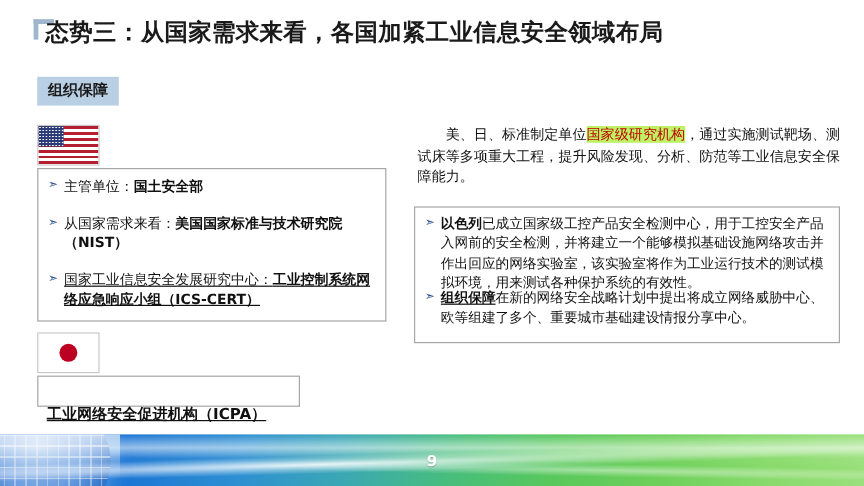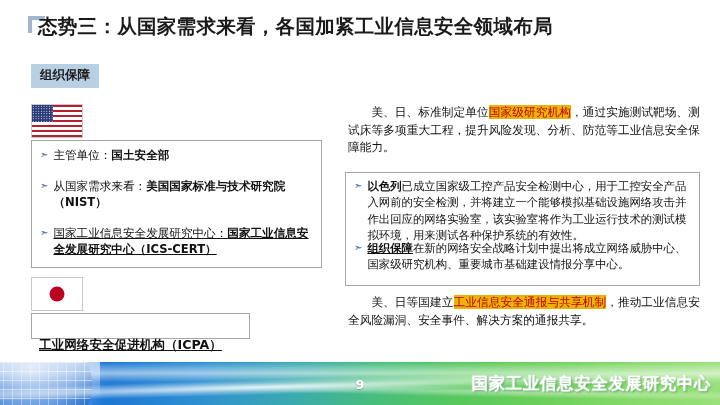--- a/index.html
+++ b/index.html
@@ -77,7 +77,7 @@
 
   b,strong{font-weight:bold;}
   .u{text-decoration:underline;}
-  .redhl{color:#c00000;background:#eab308;}
+  .redhl{color:#c00000;background:#bef264;}
 
   
   .para{

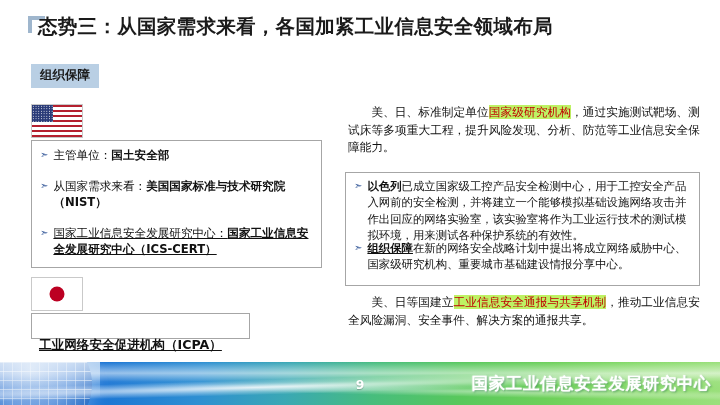--- a/index.html
+++ b/index.html
@@ -165,7 +165,7 @@
     </div>
     <div class="bl us-b3">
       <span class="arrow">➣</span>
-      <span class="btxt"><span class="u">国家工业信息安全发展研究中心：</span><b class="u">国家工业信息安全发展研究中心（ICS-CERT）</b></span>
+      <span class="btxt"><span class="u">国家工业信息安全发展研究中心：</span><b class="u">工业控制系统网络应急响应小组（ICS-CERT）</b></span>
     </div>
   </div>
 

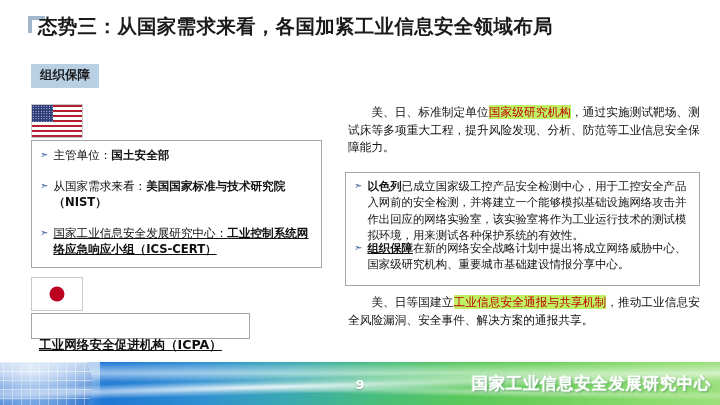--- a/index.html
+++ b/index.html
@@ -188,7 +188,7 @@
     </div>
     <div class="bl r-b2">
       <span class="arrow">➣</span>
-      <span class="btxt"><b class="u">组织保障</b><span>在新的网络安全战略计划中提出将成立网络威胁中心、国家级研究机构、重要城市基础建设情报分享中心。</span></span>
+      <span class="btxt"><b class="u">组织保障</b><span>在新的网络安全战略计划中提出将成立网络威胁中心、欧等组建了多个、重要城市基础建设情报分享中心。</span></span>
     </div>
   </div>
 

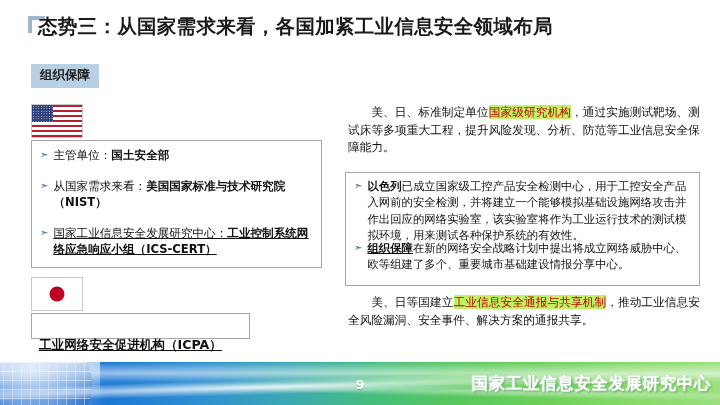--- a/index.html
+++ b/index.html
@@ -192,9 +192,6 @@
     </div>
   </div>
 
-  <div class="para para-bottom">
-    <span>美、日等国建立</span><span class="redhl">工业信息安全通报与共享机制</span><span>，推动工业信息安全风险漏洞、安全事件、解决方案的通报共享。</span>
-  </div>
 
   <div class="footer">
     <div class="globe"></div>

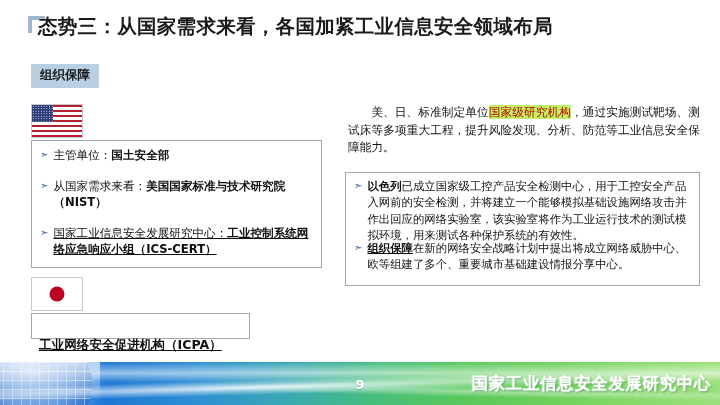--- a/index.html
+++ b/index.html
@@ -199,7 +199,6 @@
     <div class="footer-sheen"></div>
     <div class="footer-sheen2"></div>
     <div class="page-num">9</div>
-    <div class="footer-org">国家工业信息安全发展研究中心</div>
   </div>
 
 </div>

